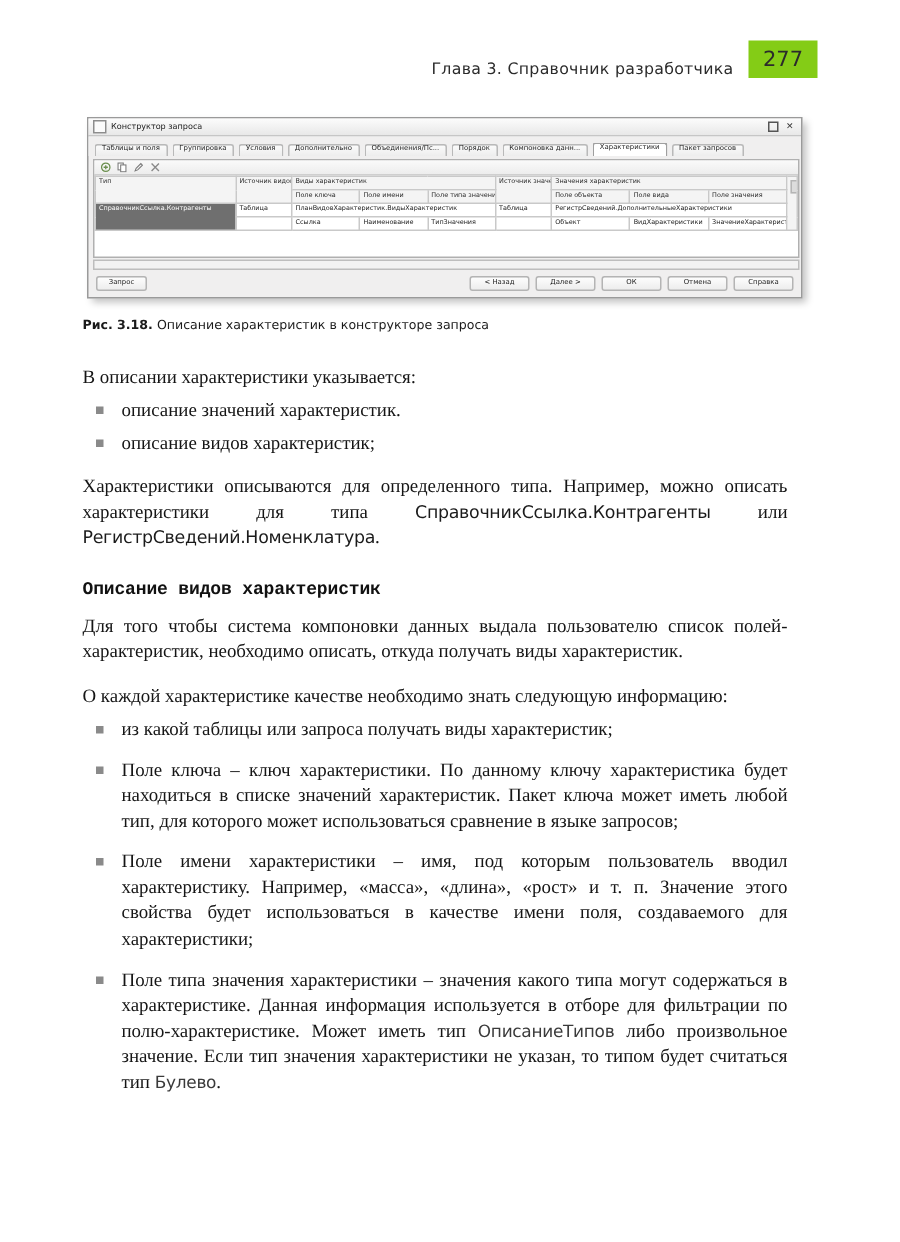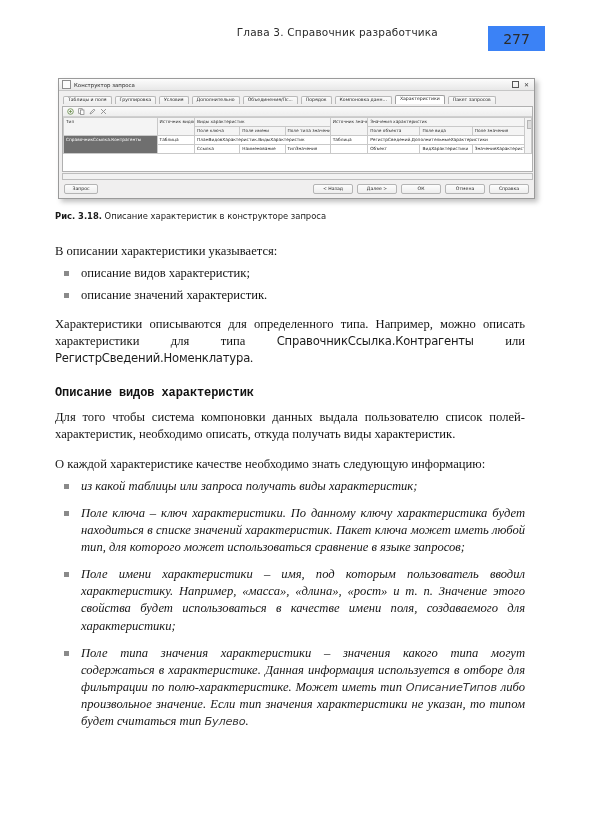--- a/index.html
+++ b/index.html
@@ -31,9 +31,8 @@
     width: 490px;
     height: 26px;
     display: flex;
-    align-items: flex-start;
+    align-items: flex-end;
     justify-content: flex-end;
-    gap: 40px;
   }
   .header-title {
     font-family: "DejaVu Sans", sans-serif;

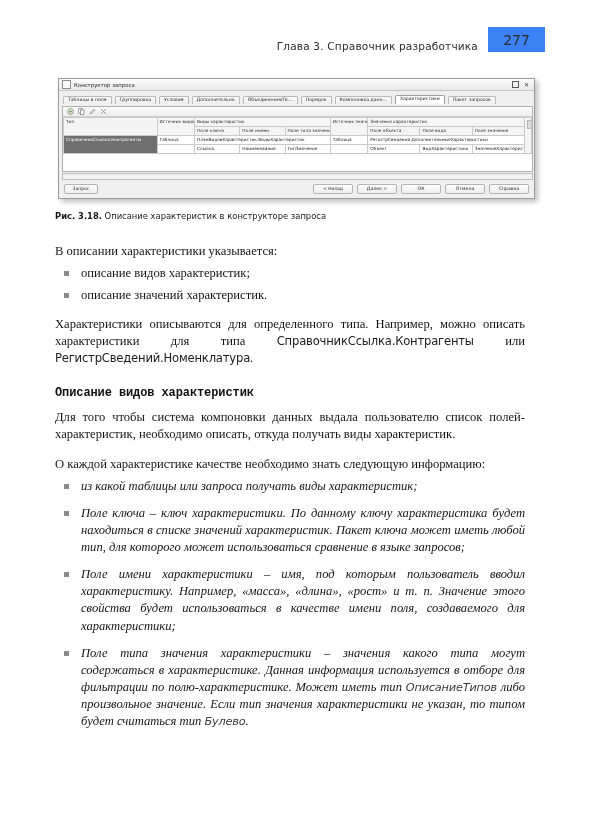--- a/index.html
+++ b/index.html
@@ -43,8 +43,8 @@
     white-space: nowrap;
   }
   .page-number-box {
-    background: #3b82f6;
-    width: 57px;
+    background: #84cc16;
+    width: 46px;
     height: 25px;
     display: flex;
     align-items: center;

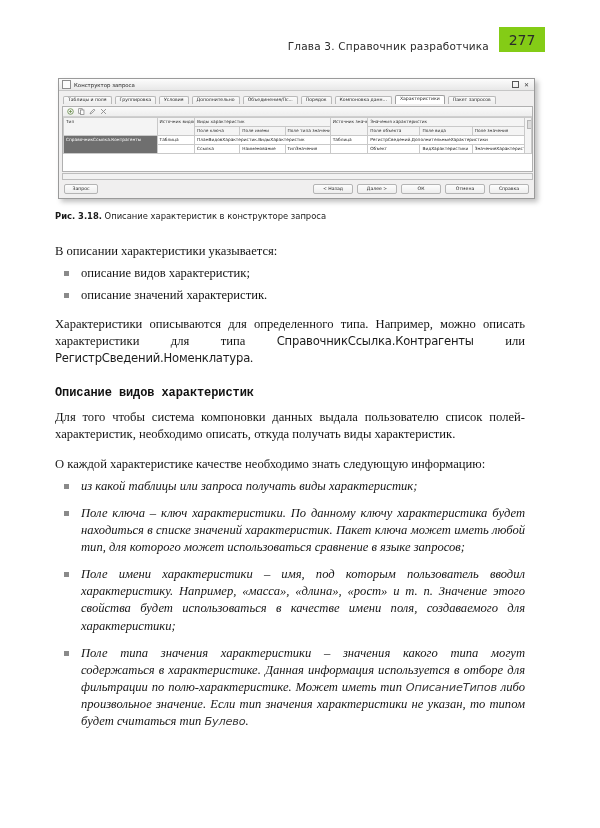--- a/index.html
+++ b/index.html
@@ -444,8 +444,8 @@
     <p class="body tight">В описании характеристики указывается:</p>
 
     <ul class="bullets">
+      <li>описание значений характеристик.</li>
       <li>описание видов характеристик;</li>
-      <li>описание значений характеристик.</li>
     </ul>
 
     <div class="gap-s"></div>

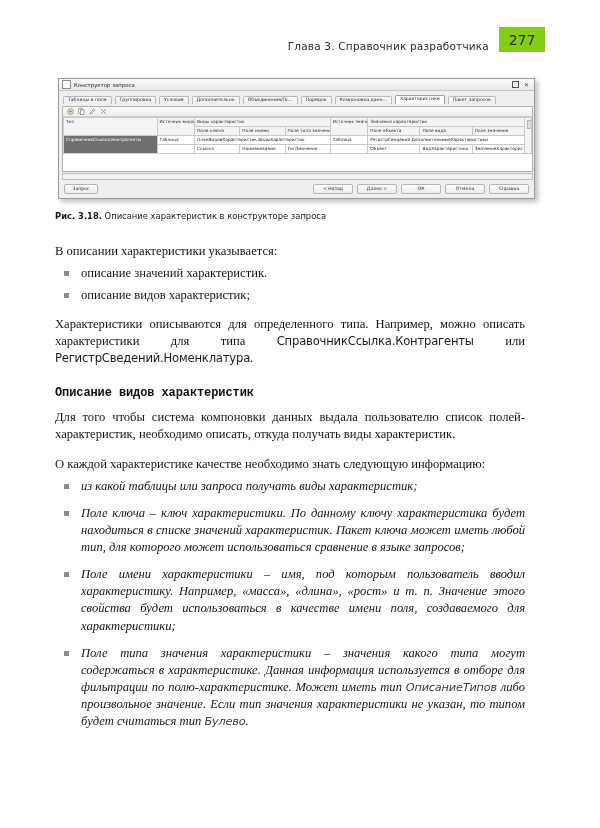--- a/index.html
+++ b/index.html
@@ -305,7 +305,7 @@
     height: 5px;
     background: #8a8a8a;
   }
-  ul.bullets.spaced li { margin-bottom: 10px; font-style: italic; }
+  ul.bullets.spaced li { margin-bottom: 10px; }
 
   code.ident {
     font-family: "DejaVu Sans", sans-serif;

